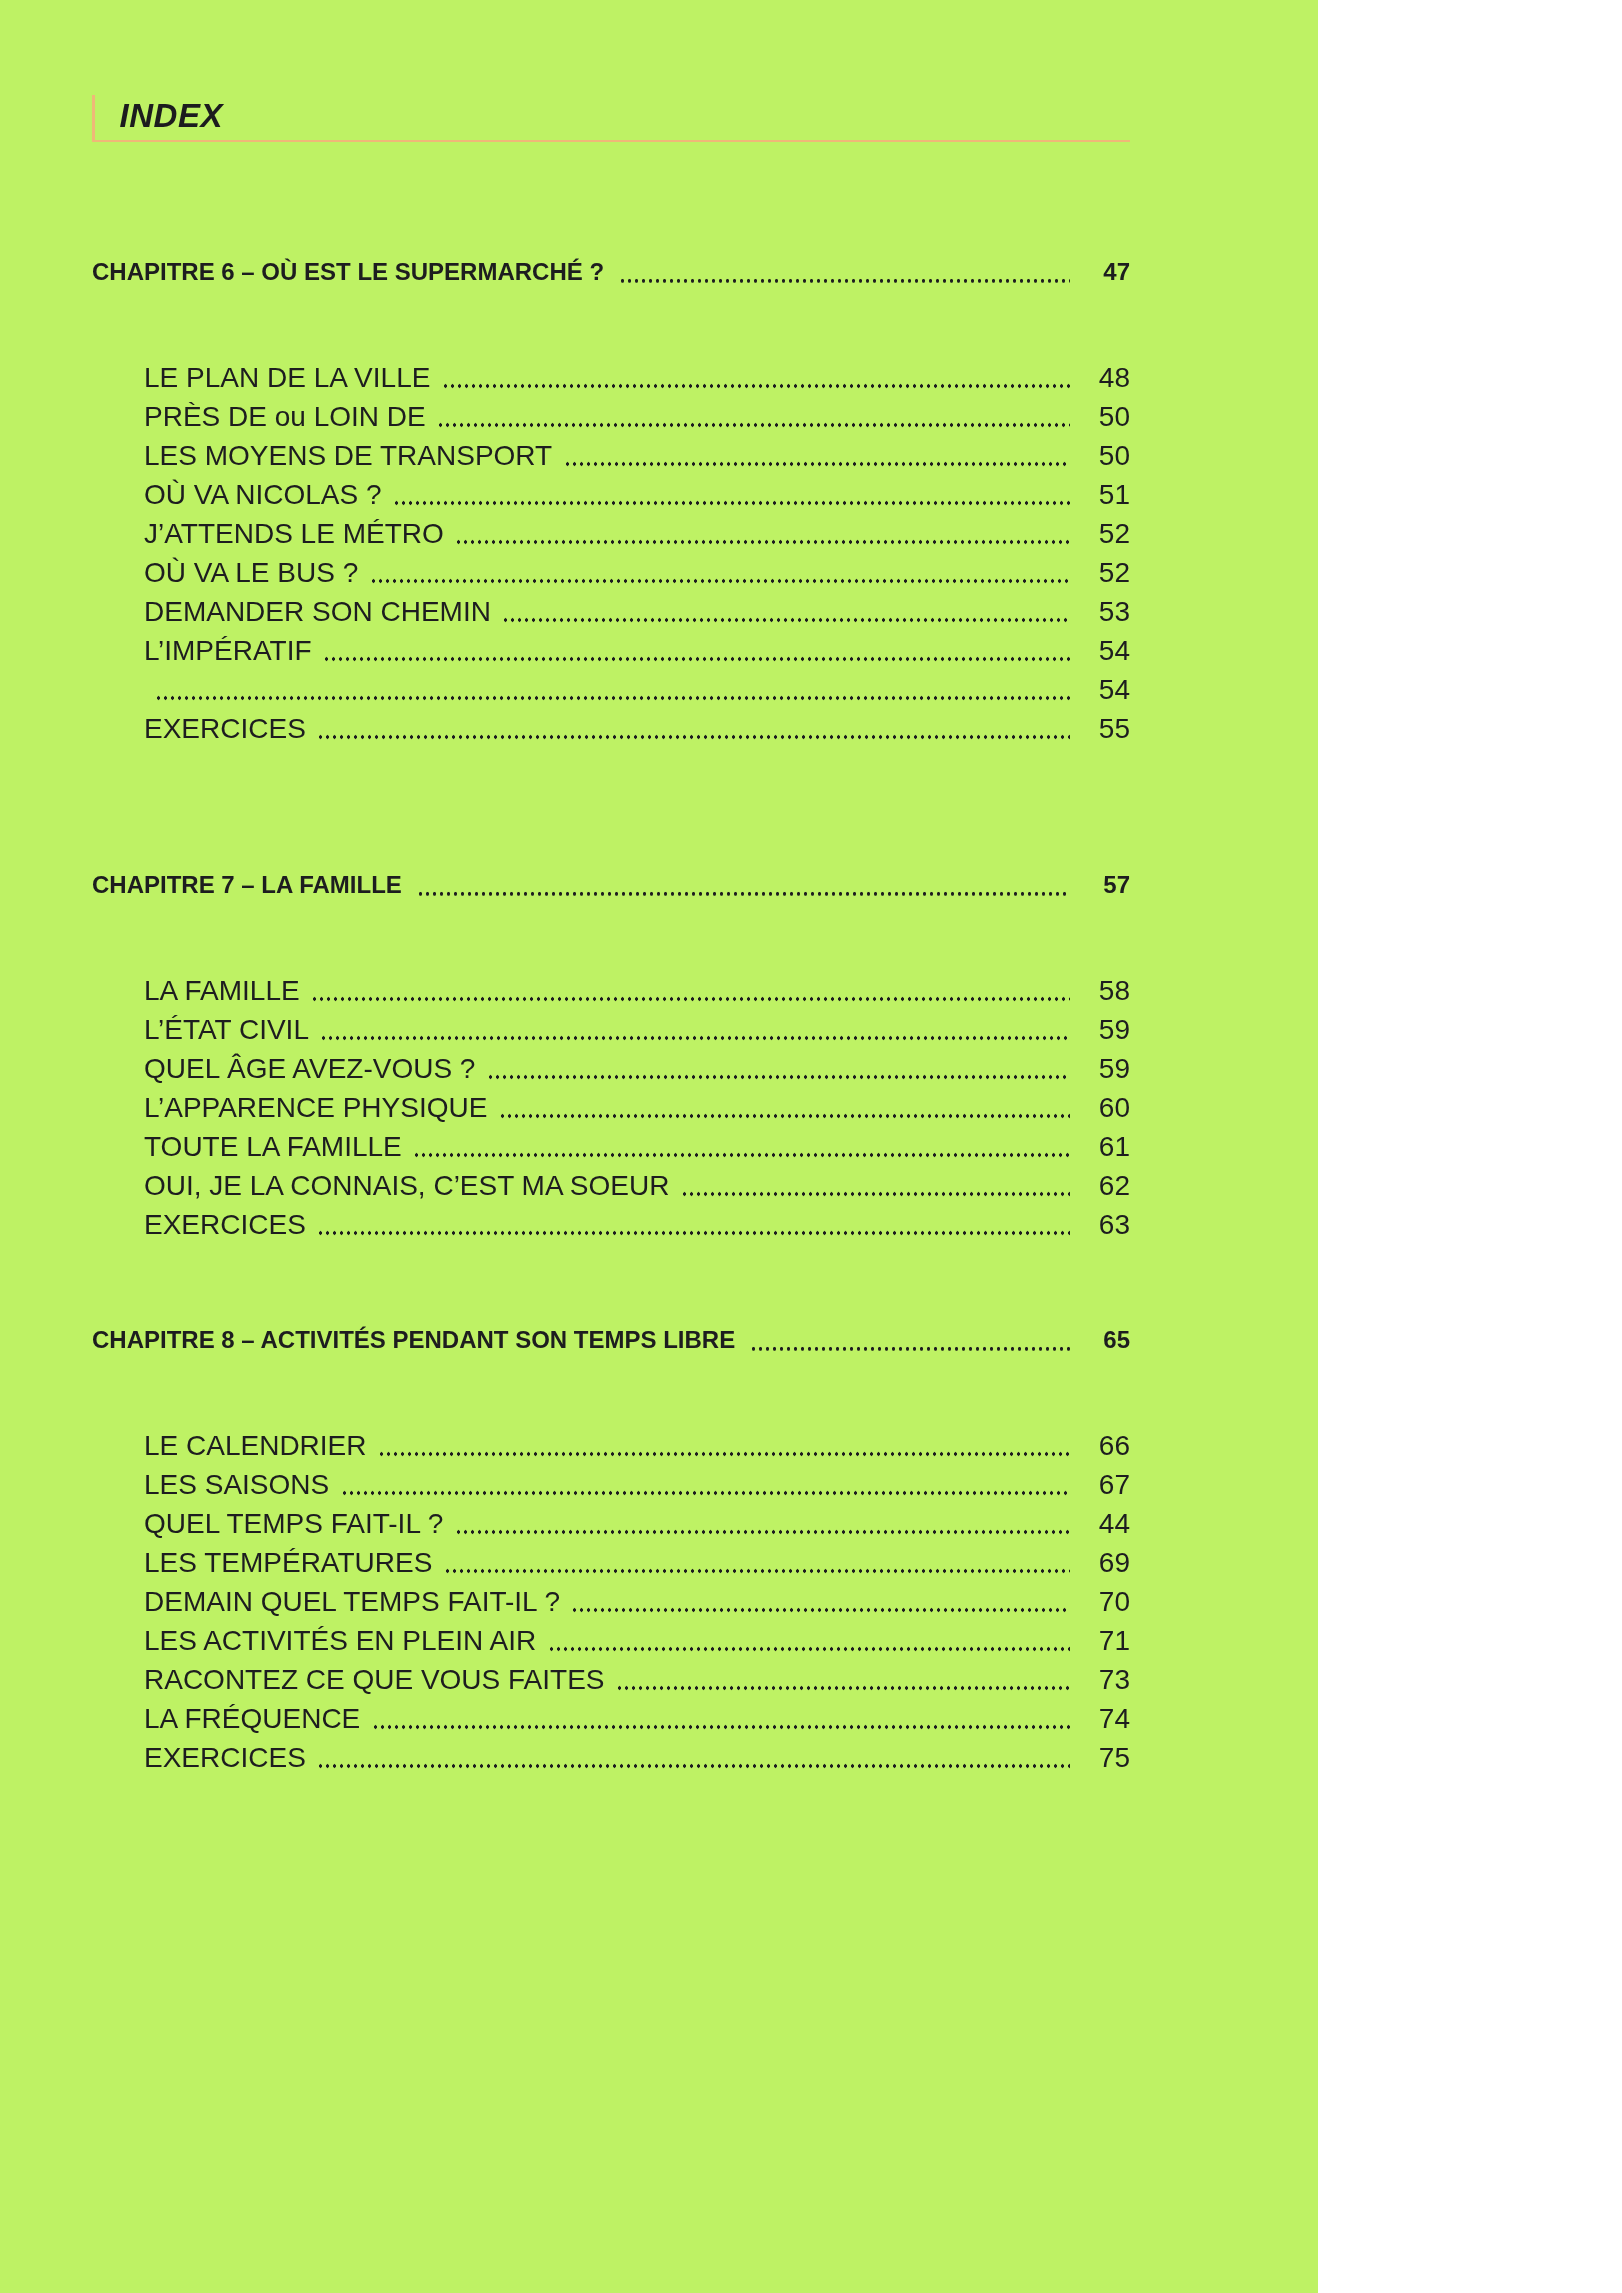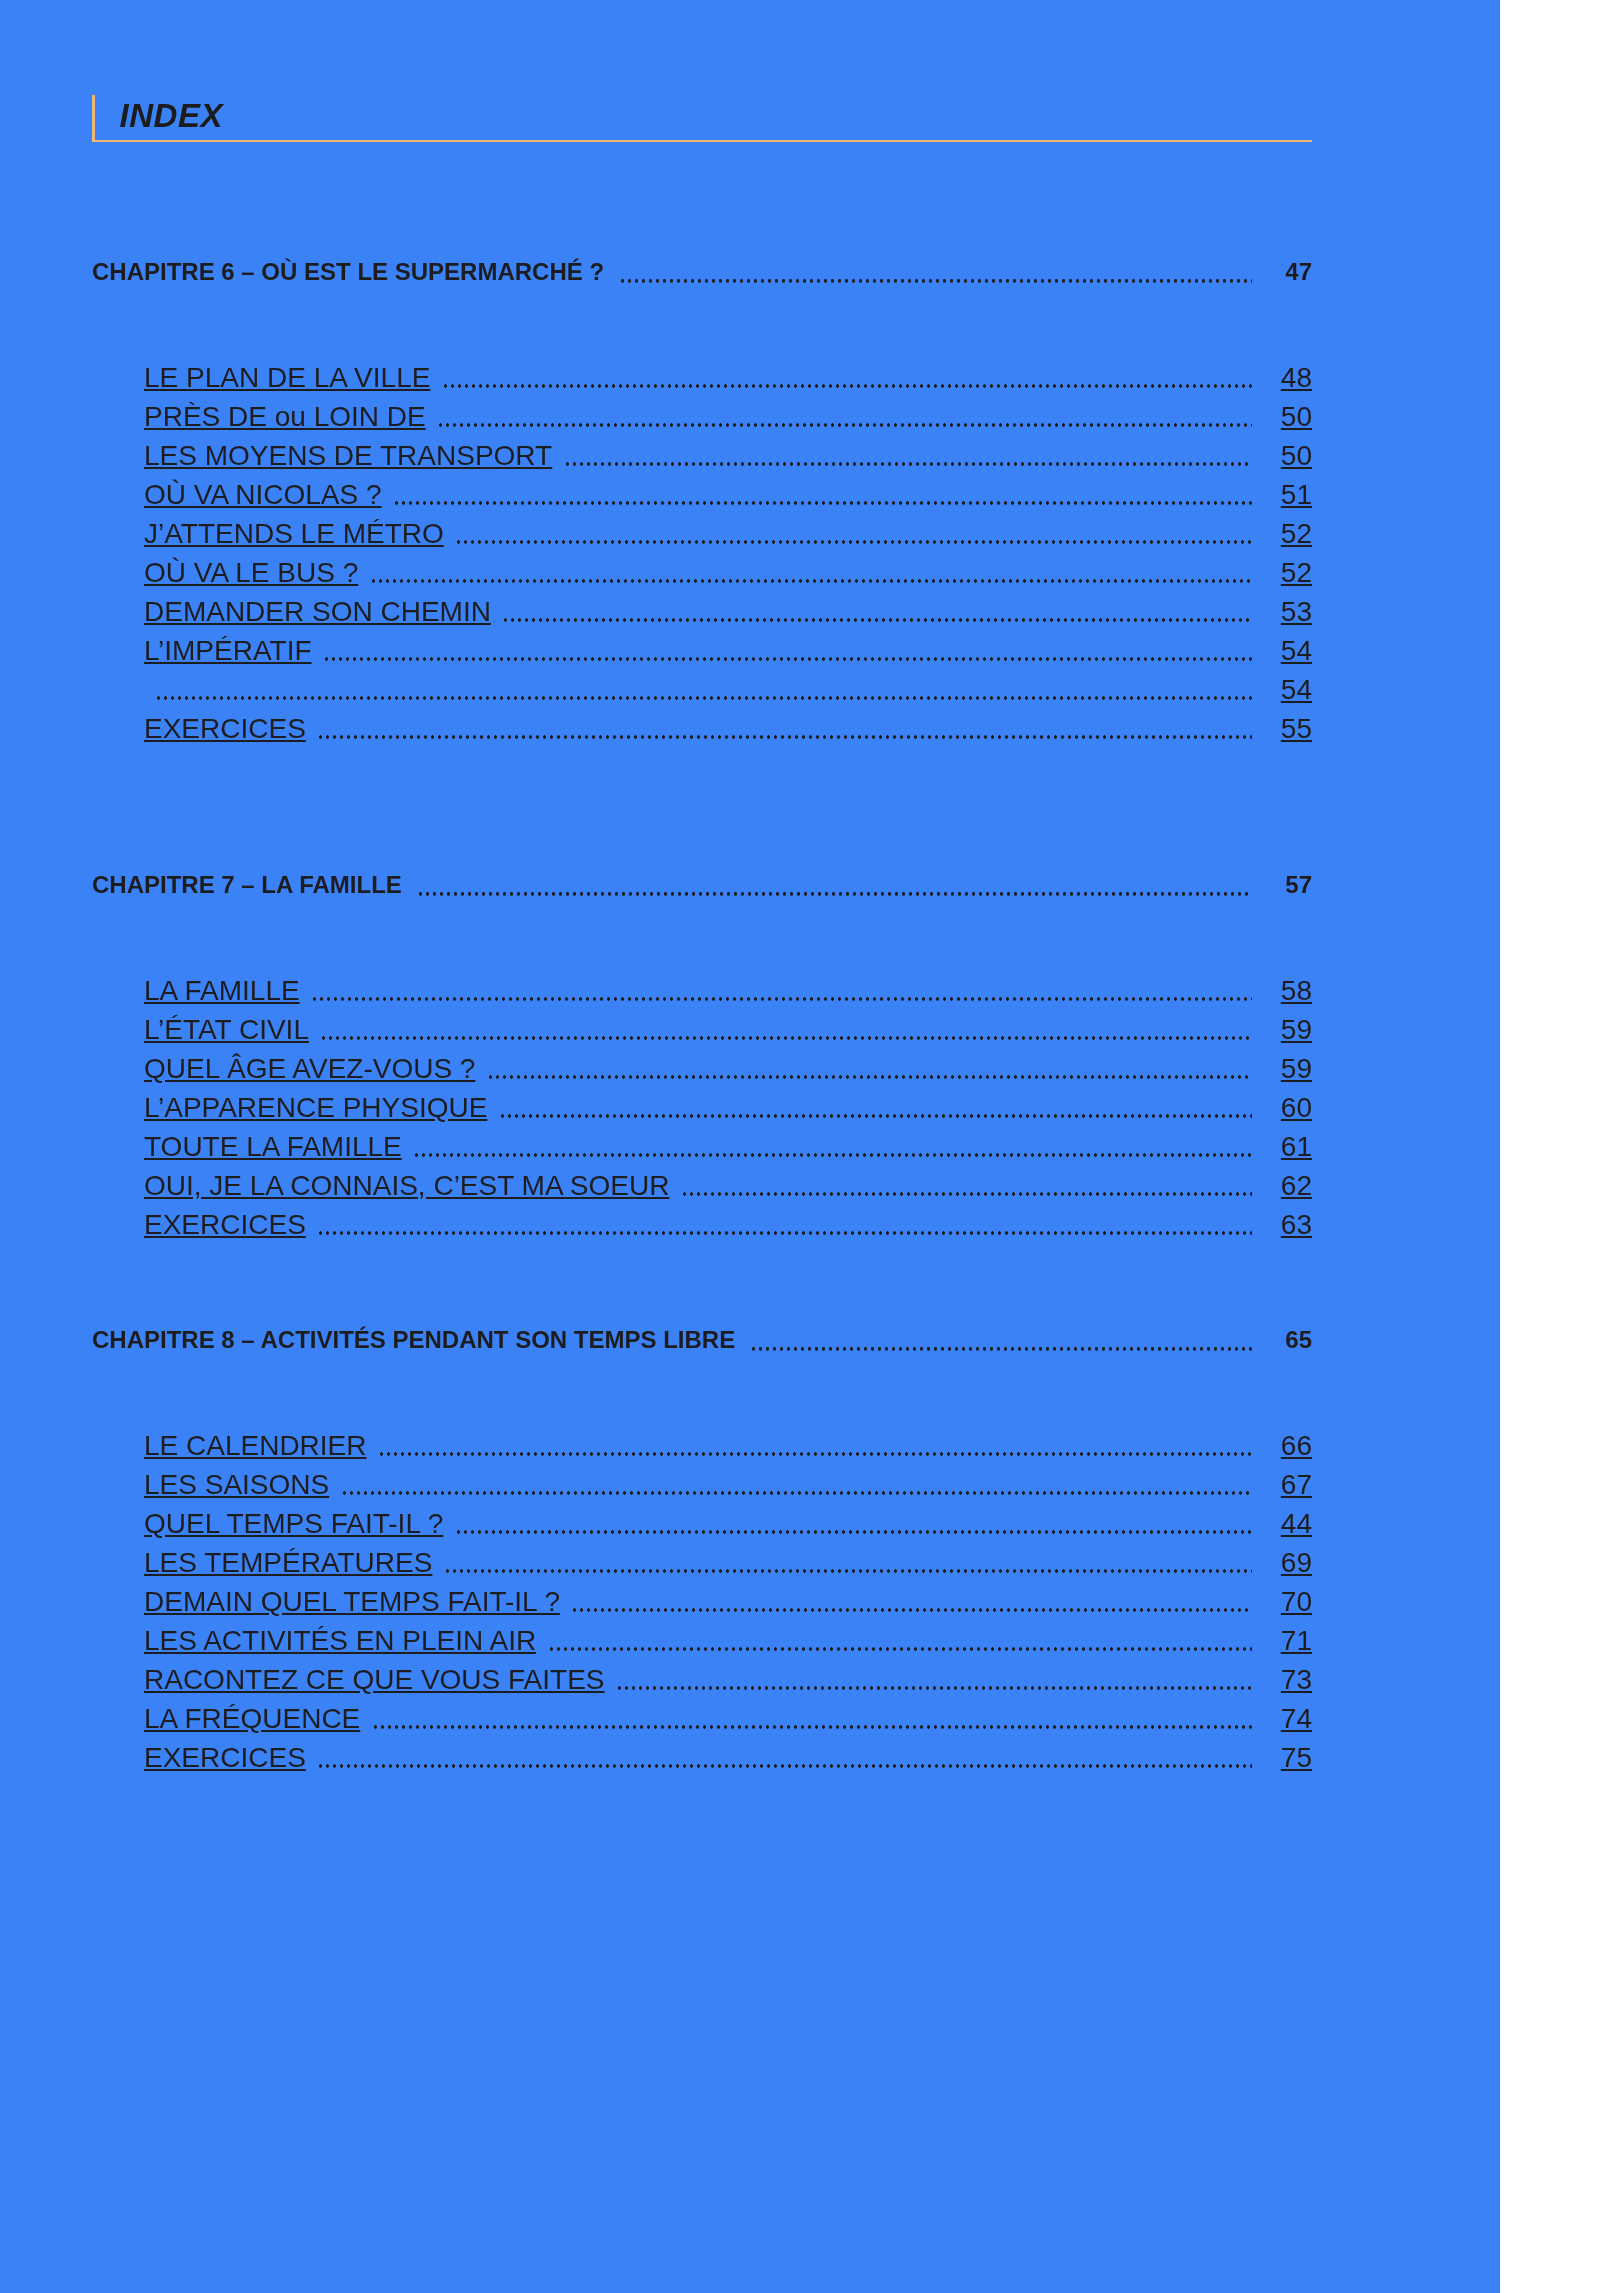--- a/index.html
+++ b/index.html
@@ -11,8 +11,8 @@
   }
   .page {
     position: relative;
-    width: 1500px; height: 2294px;
-    background: #3b82f6;
+    width: 1318px; height: 2294px;
+    background: #bef264;
     padding: 95px 188px 0 92px;
     overflow: hidden;
   }

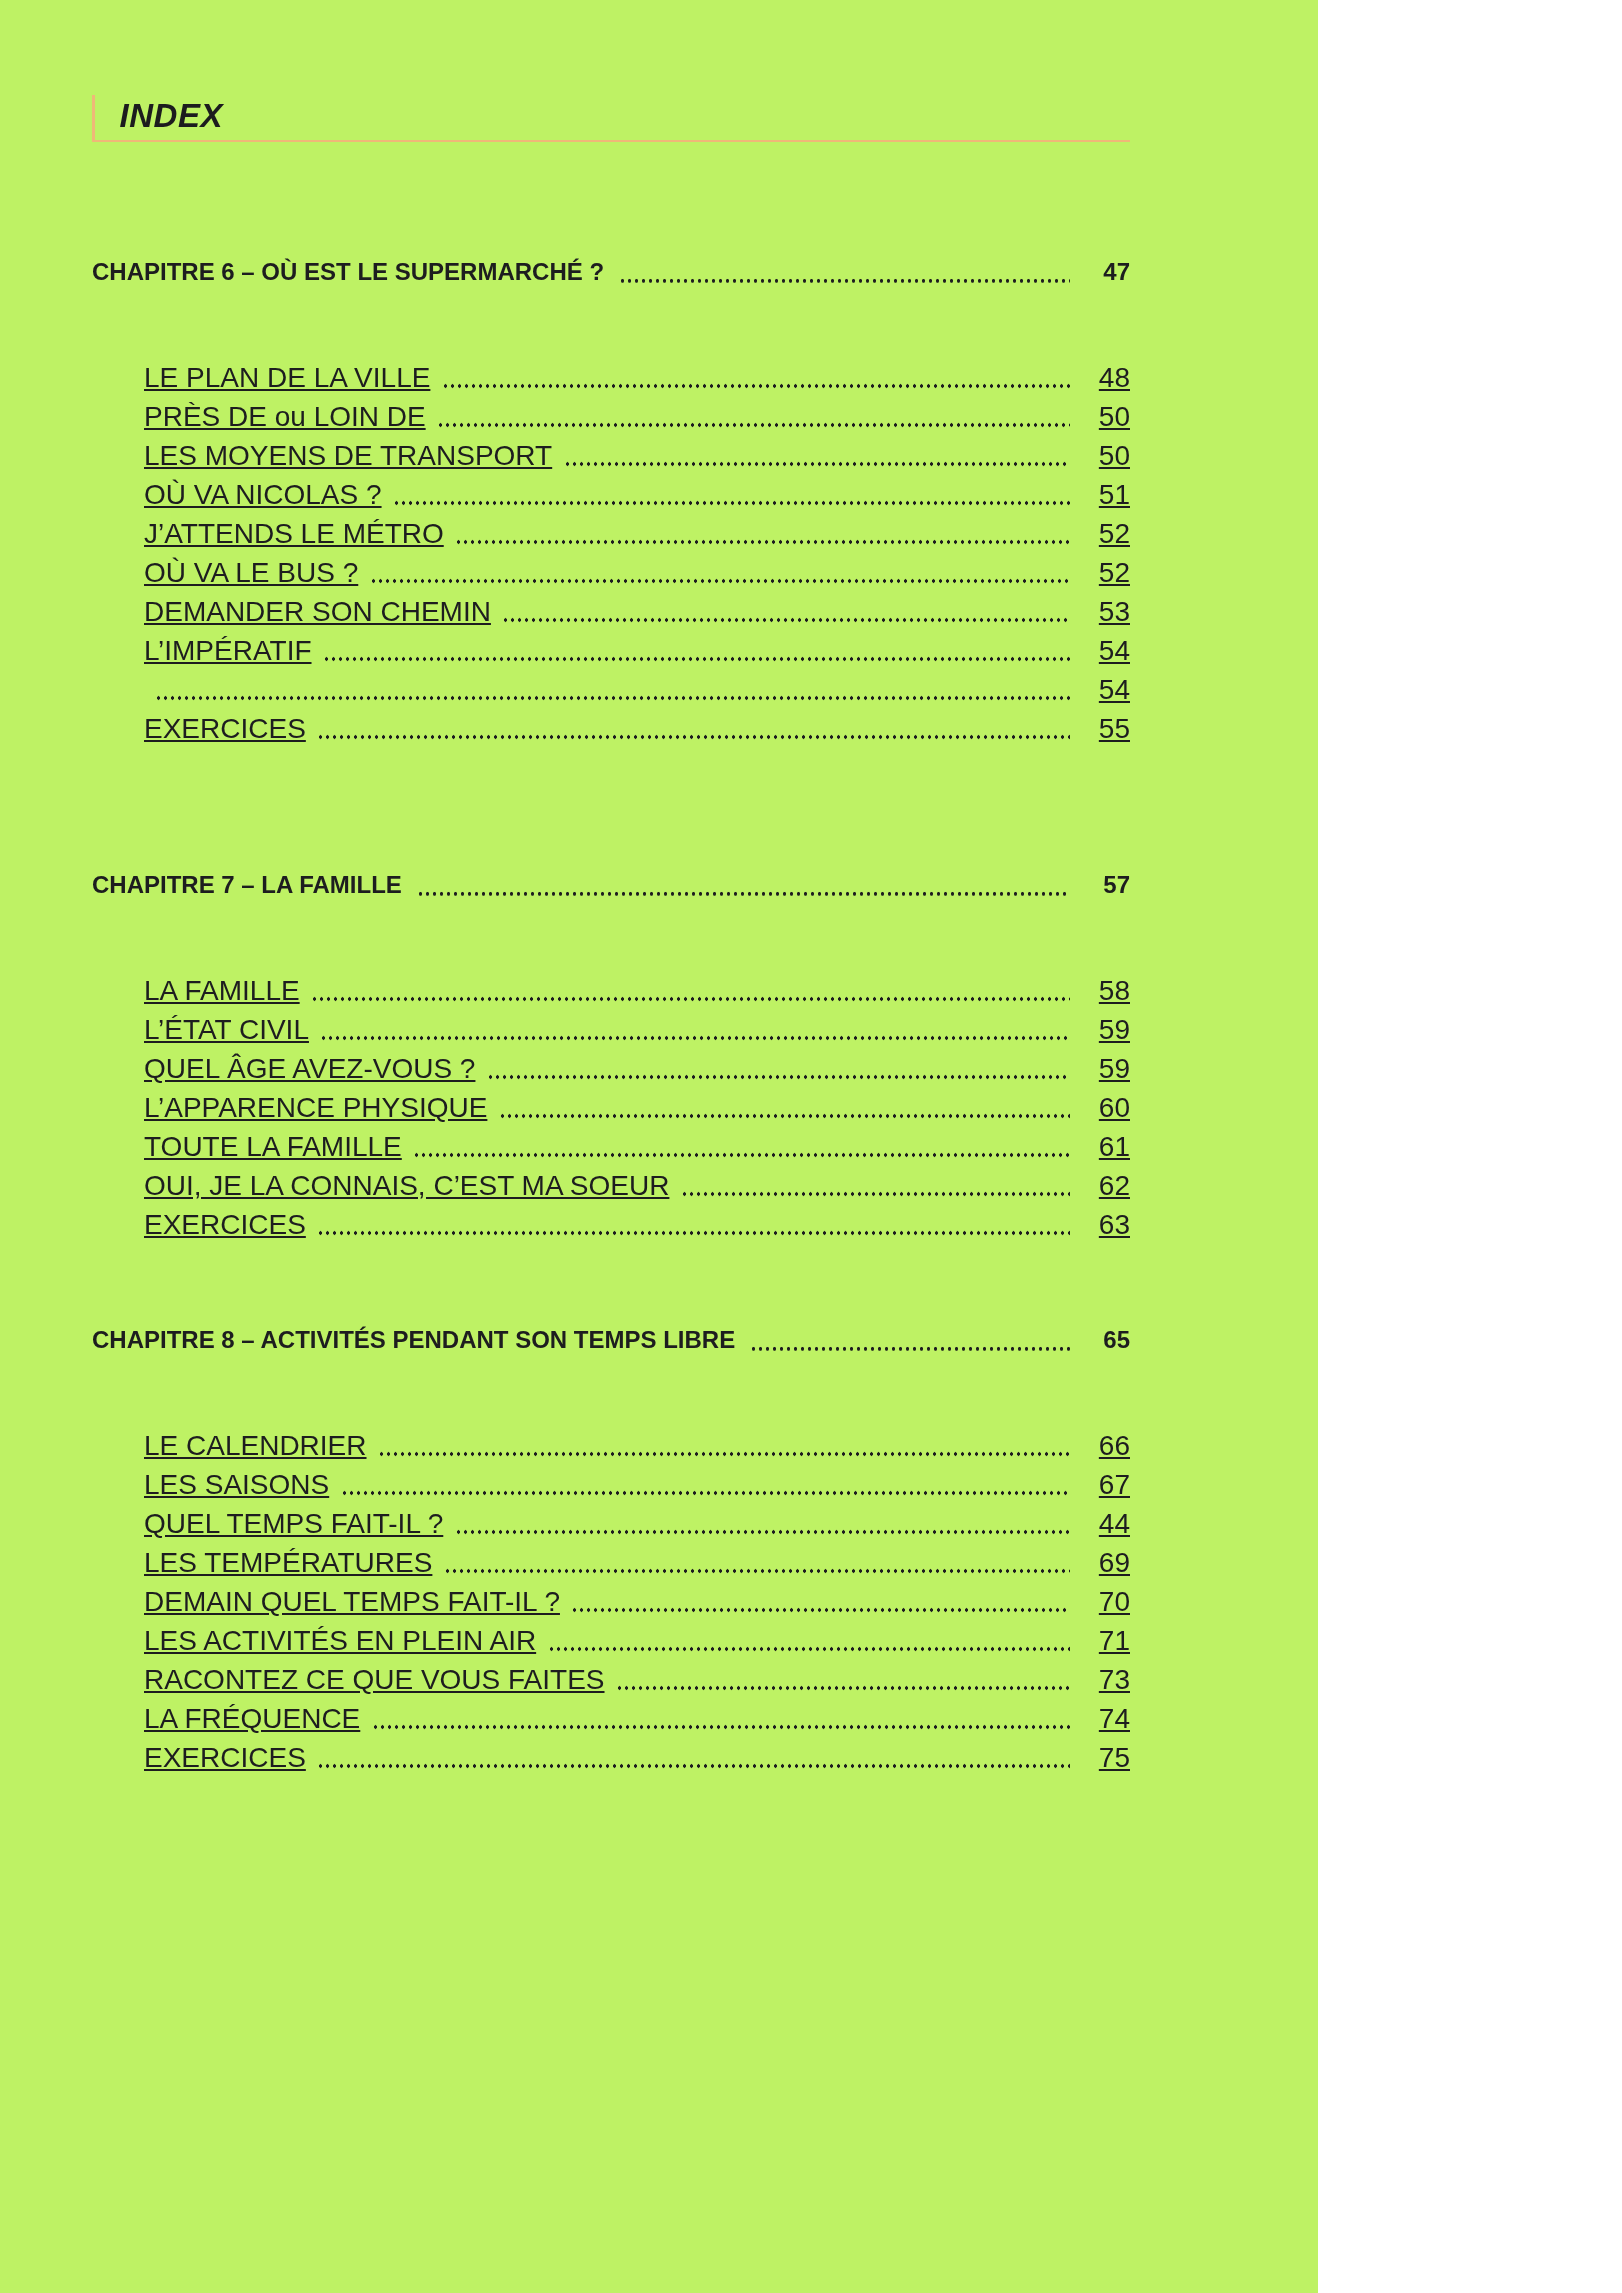--- a/index.html
+++ b/index.html
@@ -43,7 +43,7 @@
   }
   .chapter.c7 .chapter-row { margin-top: 117px; }
   .chapter.c8 .chapter-row { margin-top: 76px; }
-  .entries { margin-top: 66px; text-decoration: underline; }
+  .entries { margin-top: 66px; }
   .entry-row {
     display: flex;
     align-items: baseline;

